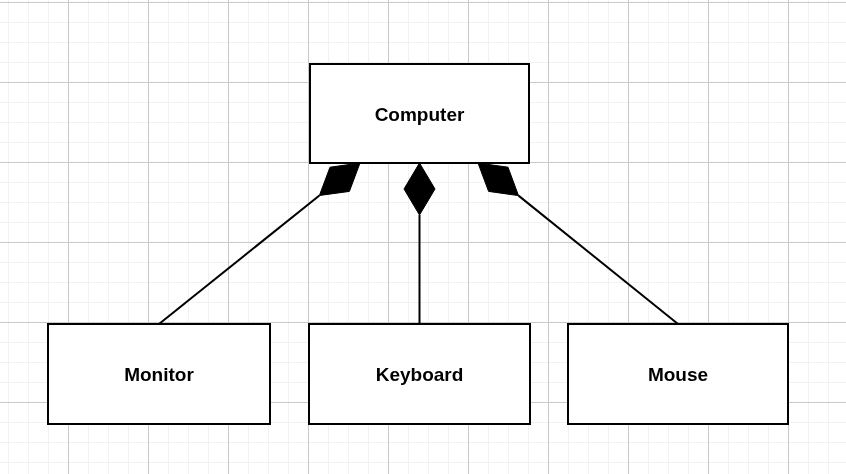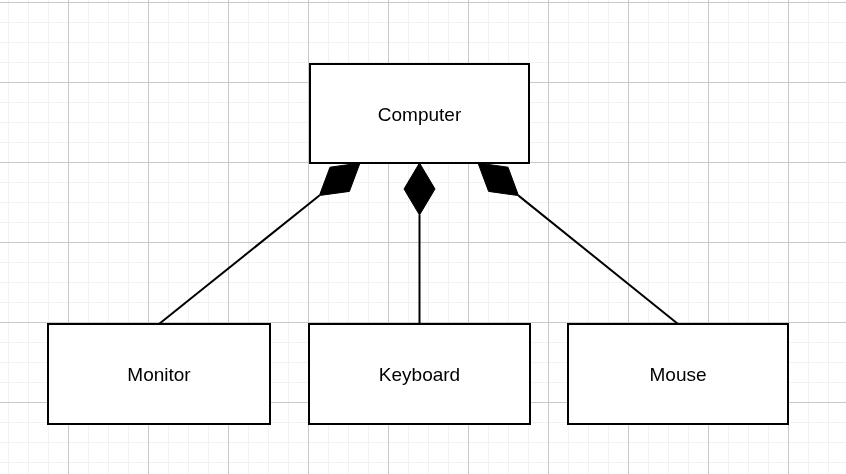--- a/index.html
+++ b/index.html
@@ -22,6 +22,7 @@
       linear-gradient(to bottom, #f2f2f2 1px, transparent 1px);
     background-size: 80px 80px, 80px 80px, 20px 20px, 20px 20px;
     background-position: 68px 0, 0 2px, 8px 0, 0 2px;
+    font-weight: bold;
   }
   svg { display: block; }
   .node-box {

